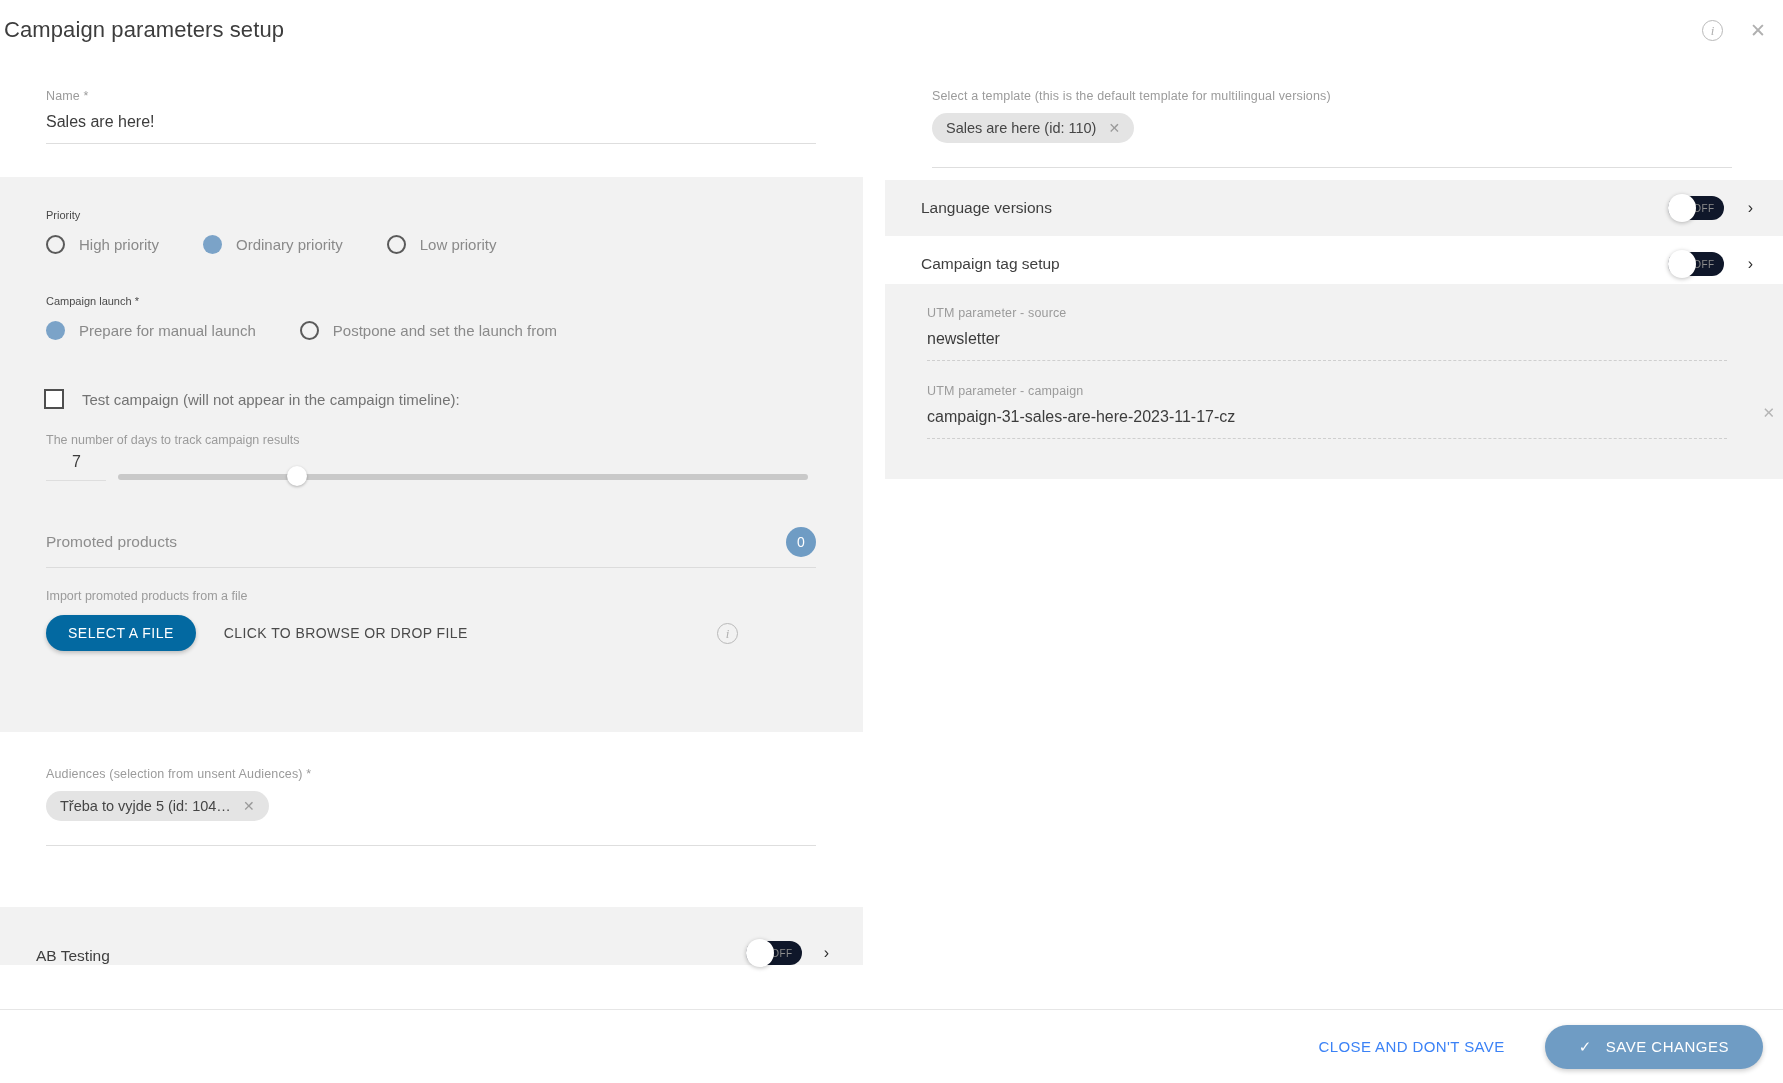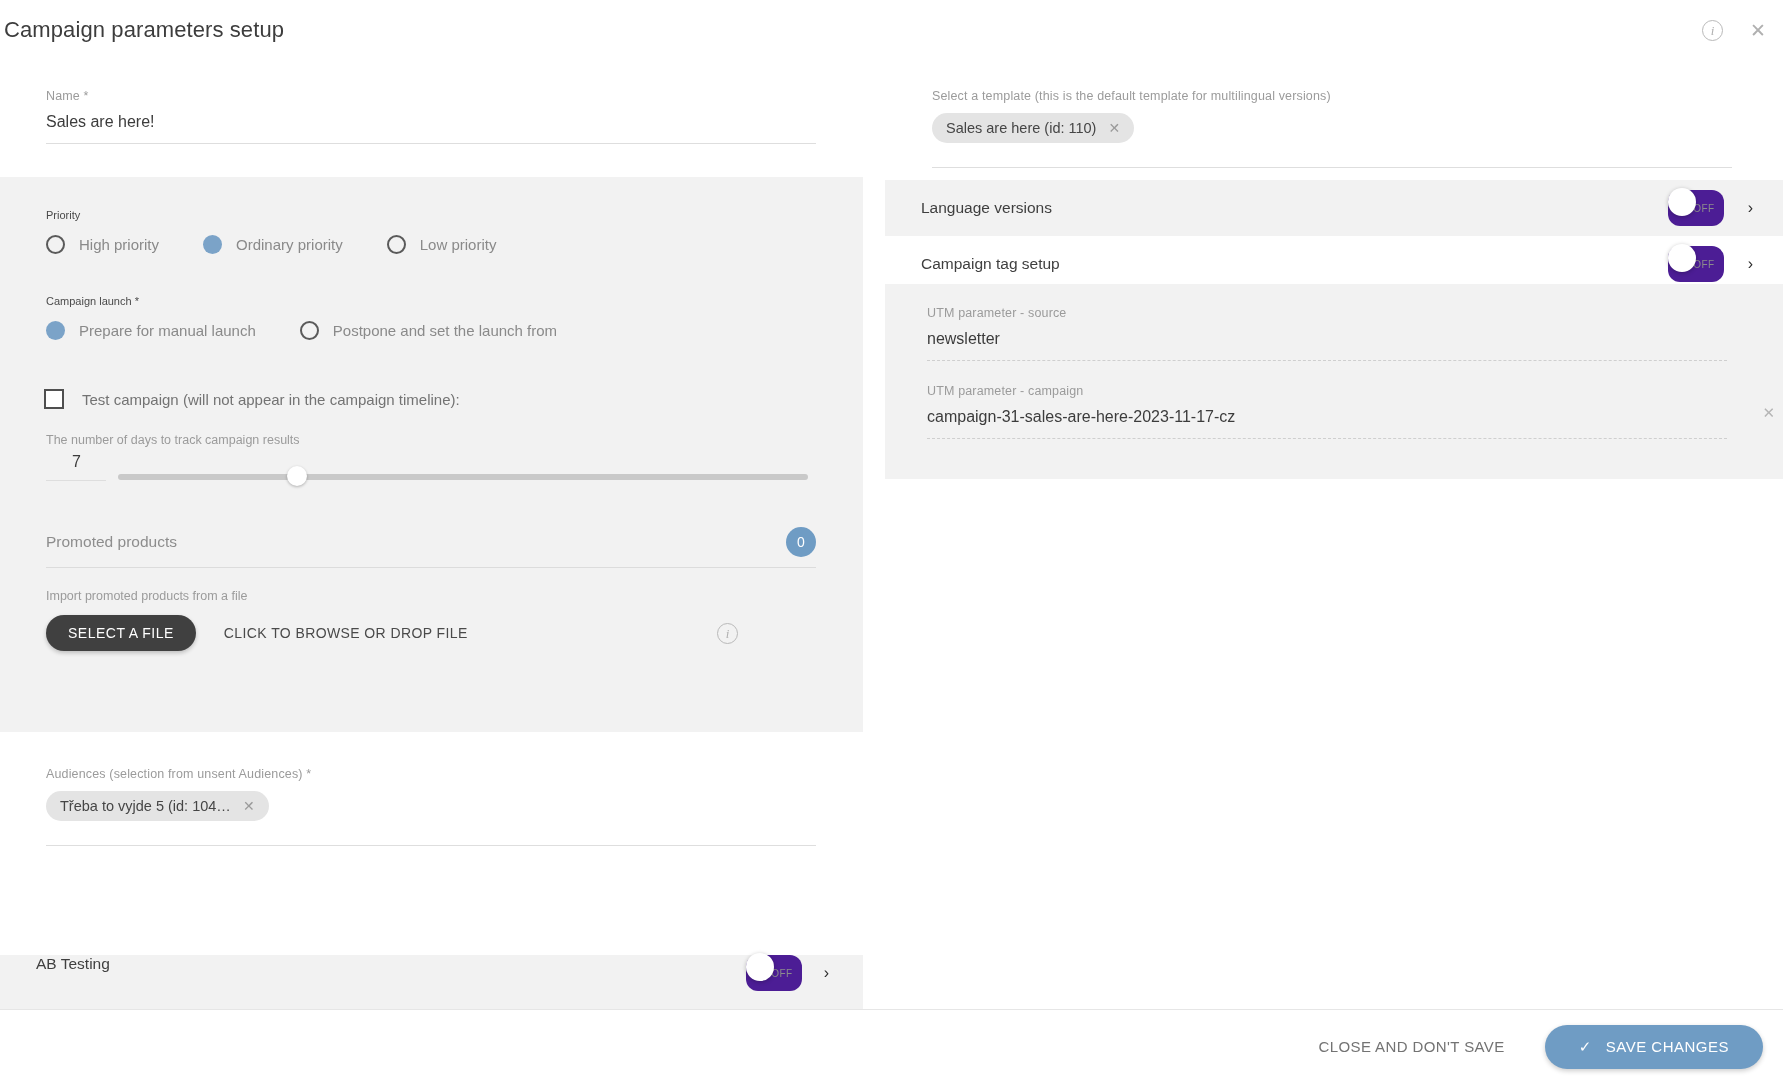--- a/index.html
+++ b/index.html
@@ -302,9 +302,9 @@
   
   .toggle {
     position: relative;
-    width: 56px; height: 36px;
+    width: 56px; height: 24px;
     border-radius: 12px;
-    background: #4c1d95;
+    background: #0f172a;
     display: flex;
     align-items: center;
     justify-content: flex-end;

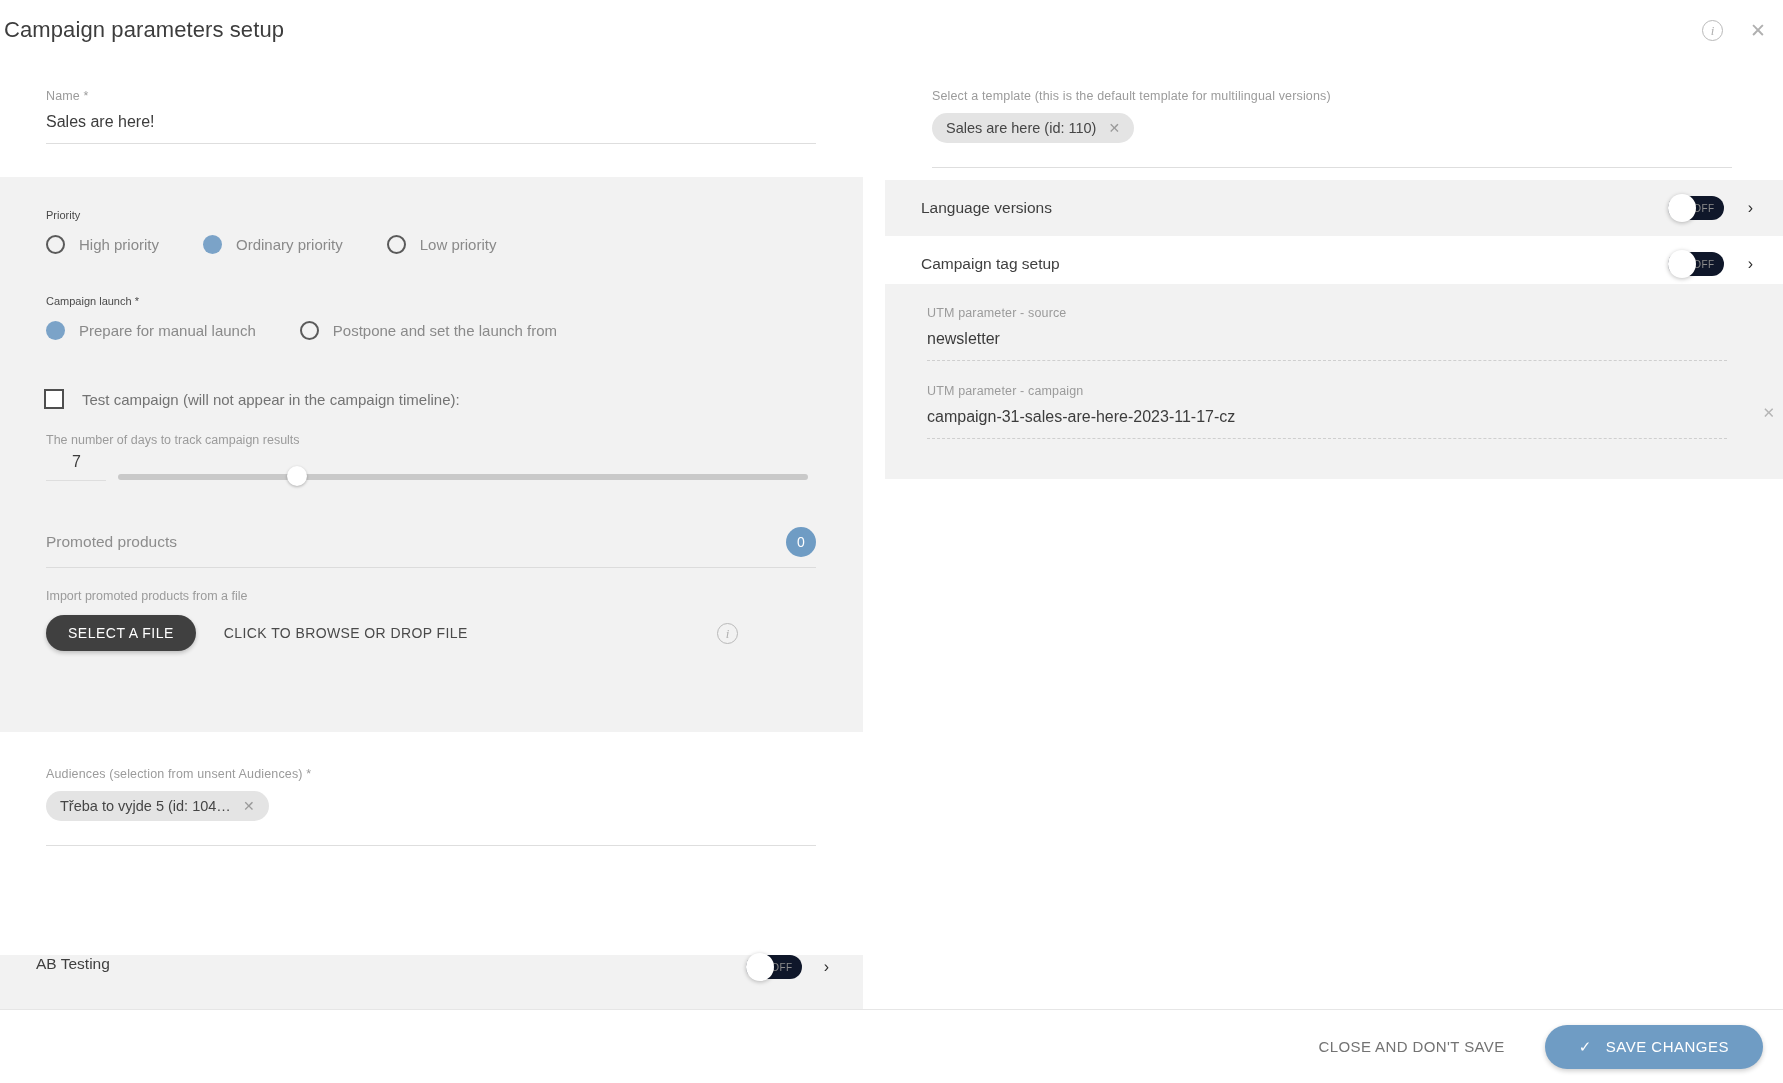--- a/index.html
+++ b/index.html
@@ -247,7 +247,7 @@
   }
   .upload-row { display: flex; align-items: center; }
   .btn-file {
-    background: #404040;
+    background: #0369a1;
     color: #ffffff;
     border: none;
     border-radius: 18px;

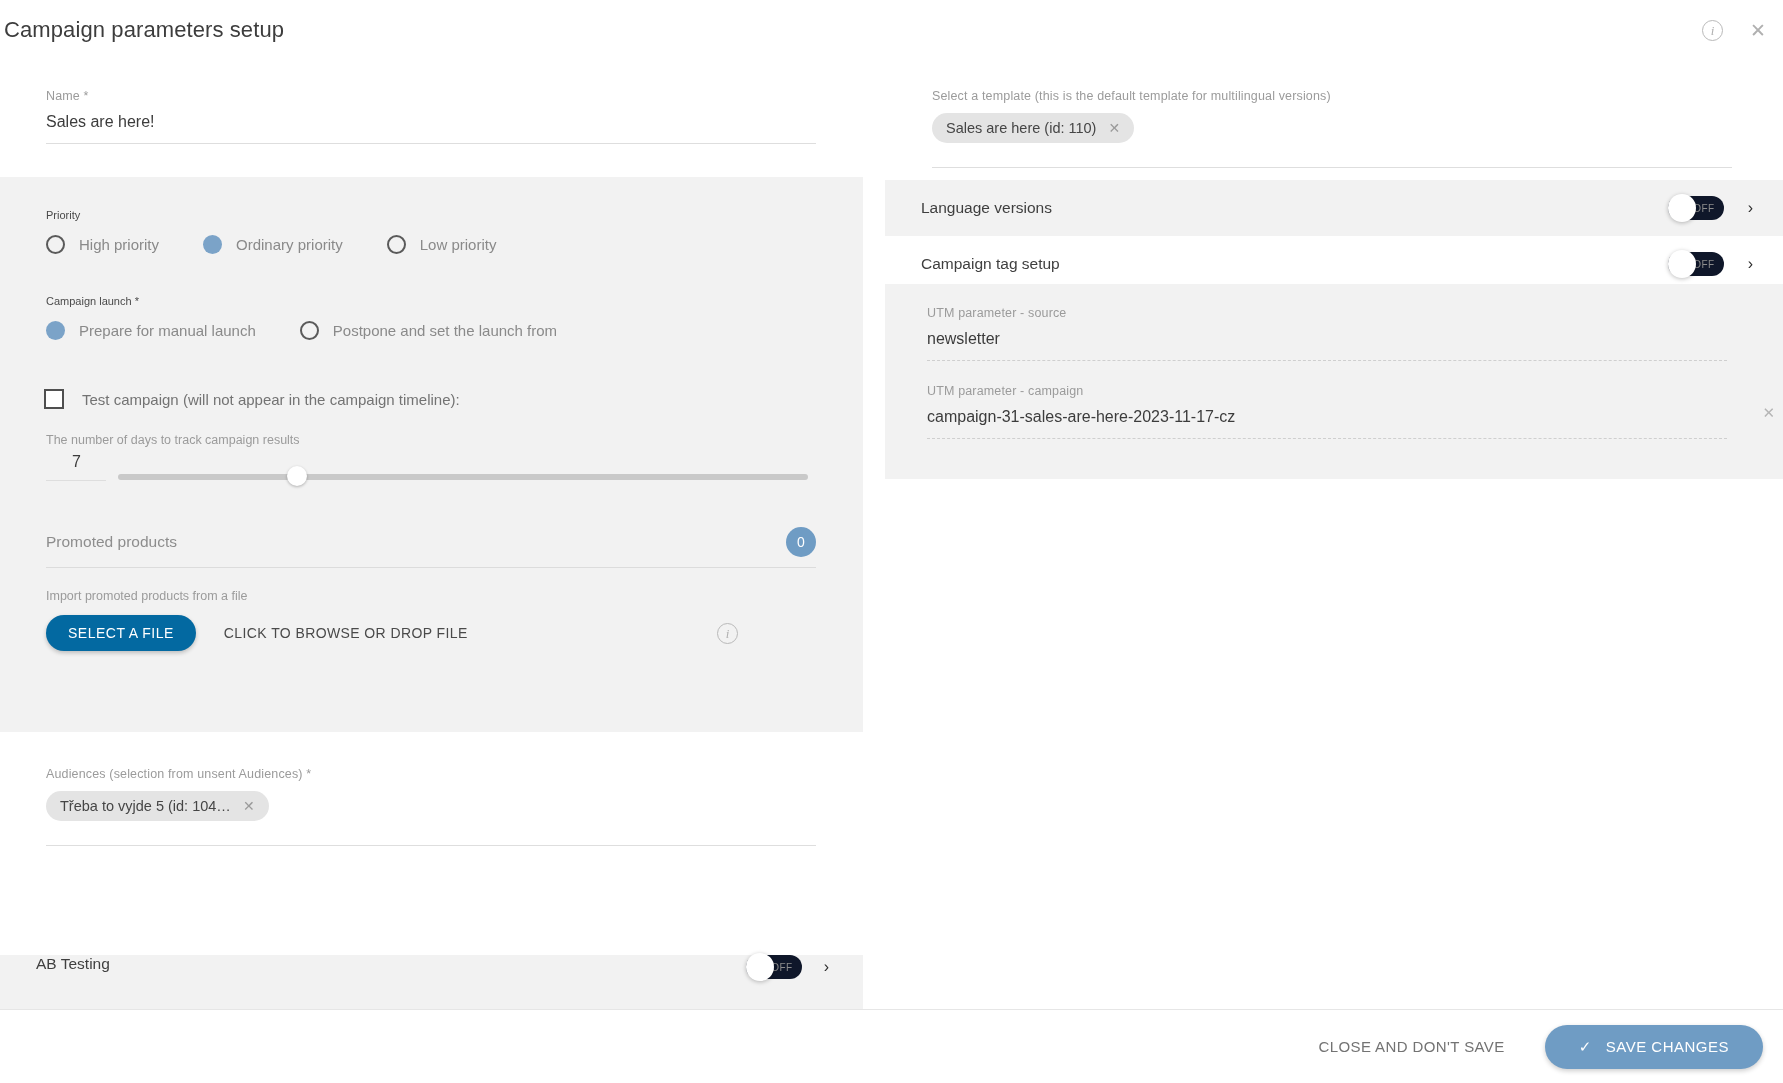--- a/index.html
+++ b/index.html
@@ -280,11 +280,11 @@
   
   .ab-bar {
     position: absolute;
-    left: 0; top: 893px;
+    left: 0; top: 845px;
     width: 863px; height: 58px;
     background: #f2f2f2;
     display: flex;
-    align-items: flex-start;
+    align-items: flex-end;
   }
   .ab-title {
     margin-left: 36px;

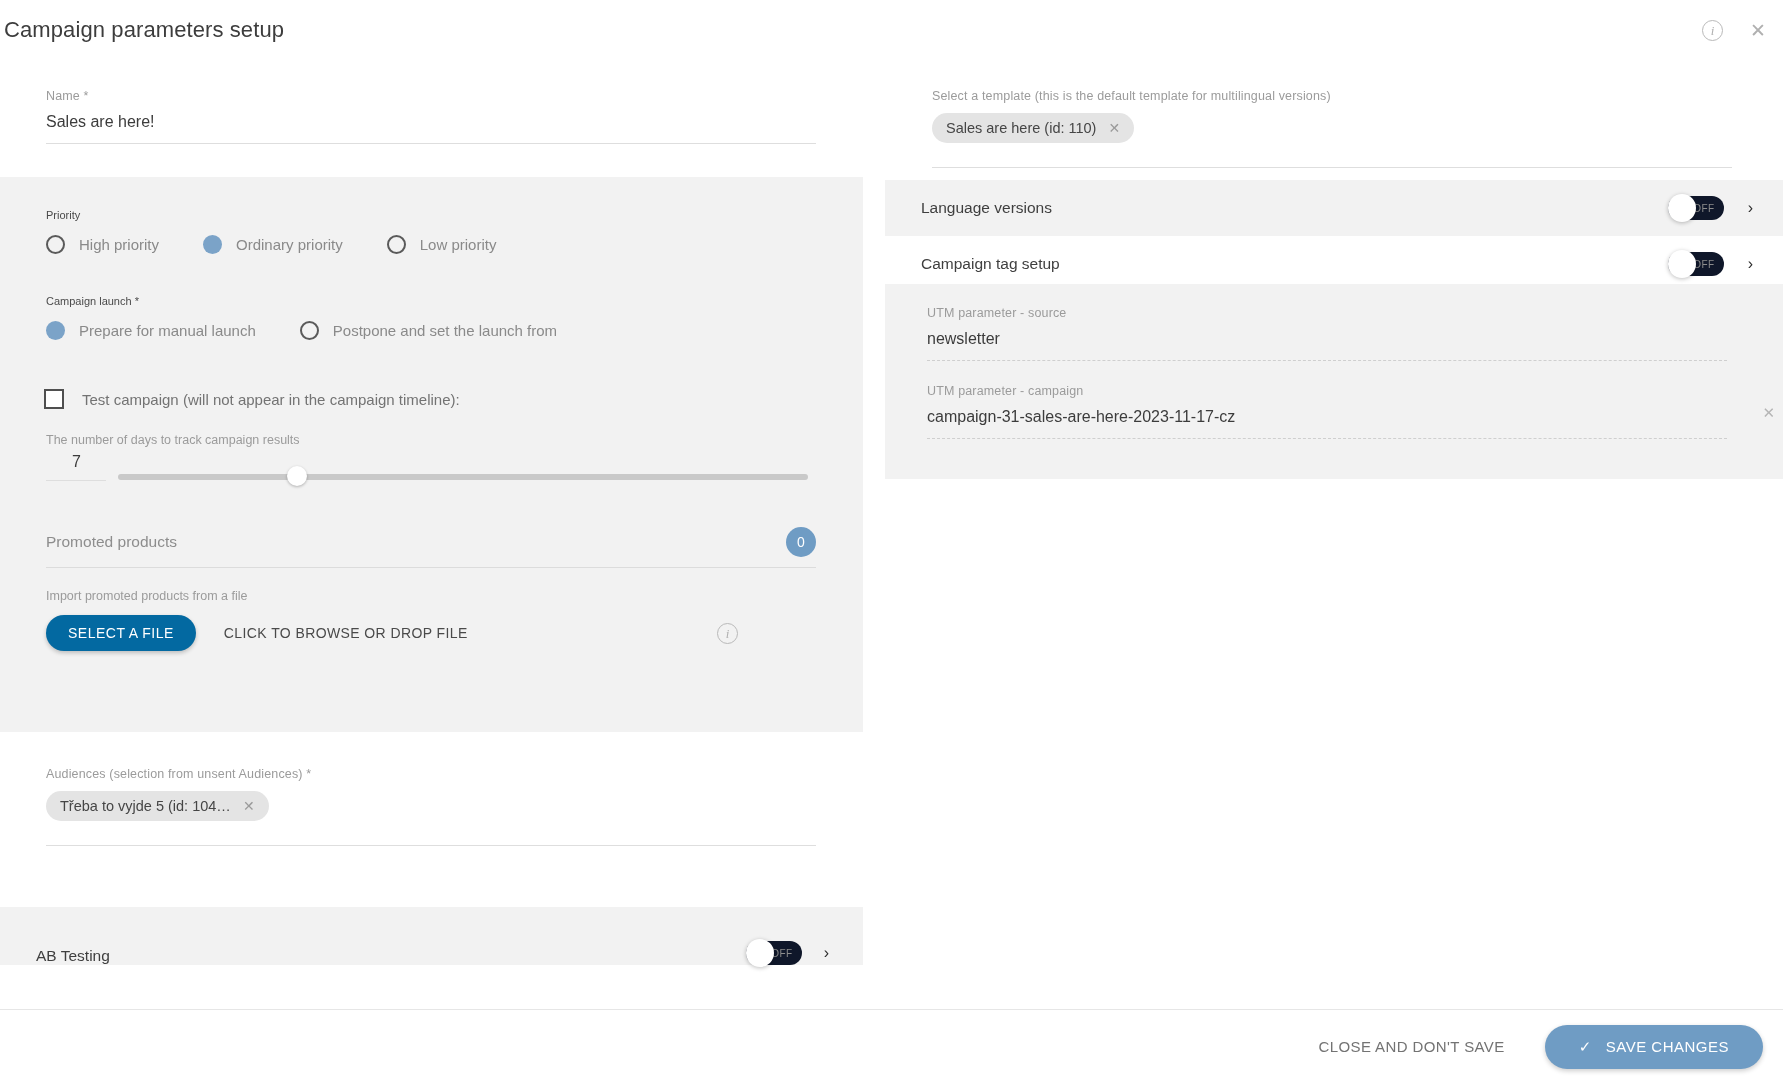--- a/index.html
+++ b/index.html
@@ -391,7 +391,7 @@
     border: none;
     font-size: 15px;
     letter-spacing: .4px;
-    color: #737373;
+    color: #3b82f6;
     cursor: pointer;
     font-family: "Liberation Sans", sans-serif;
   }

